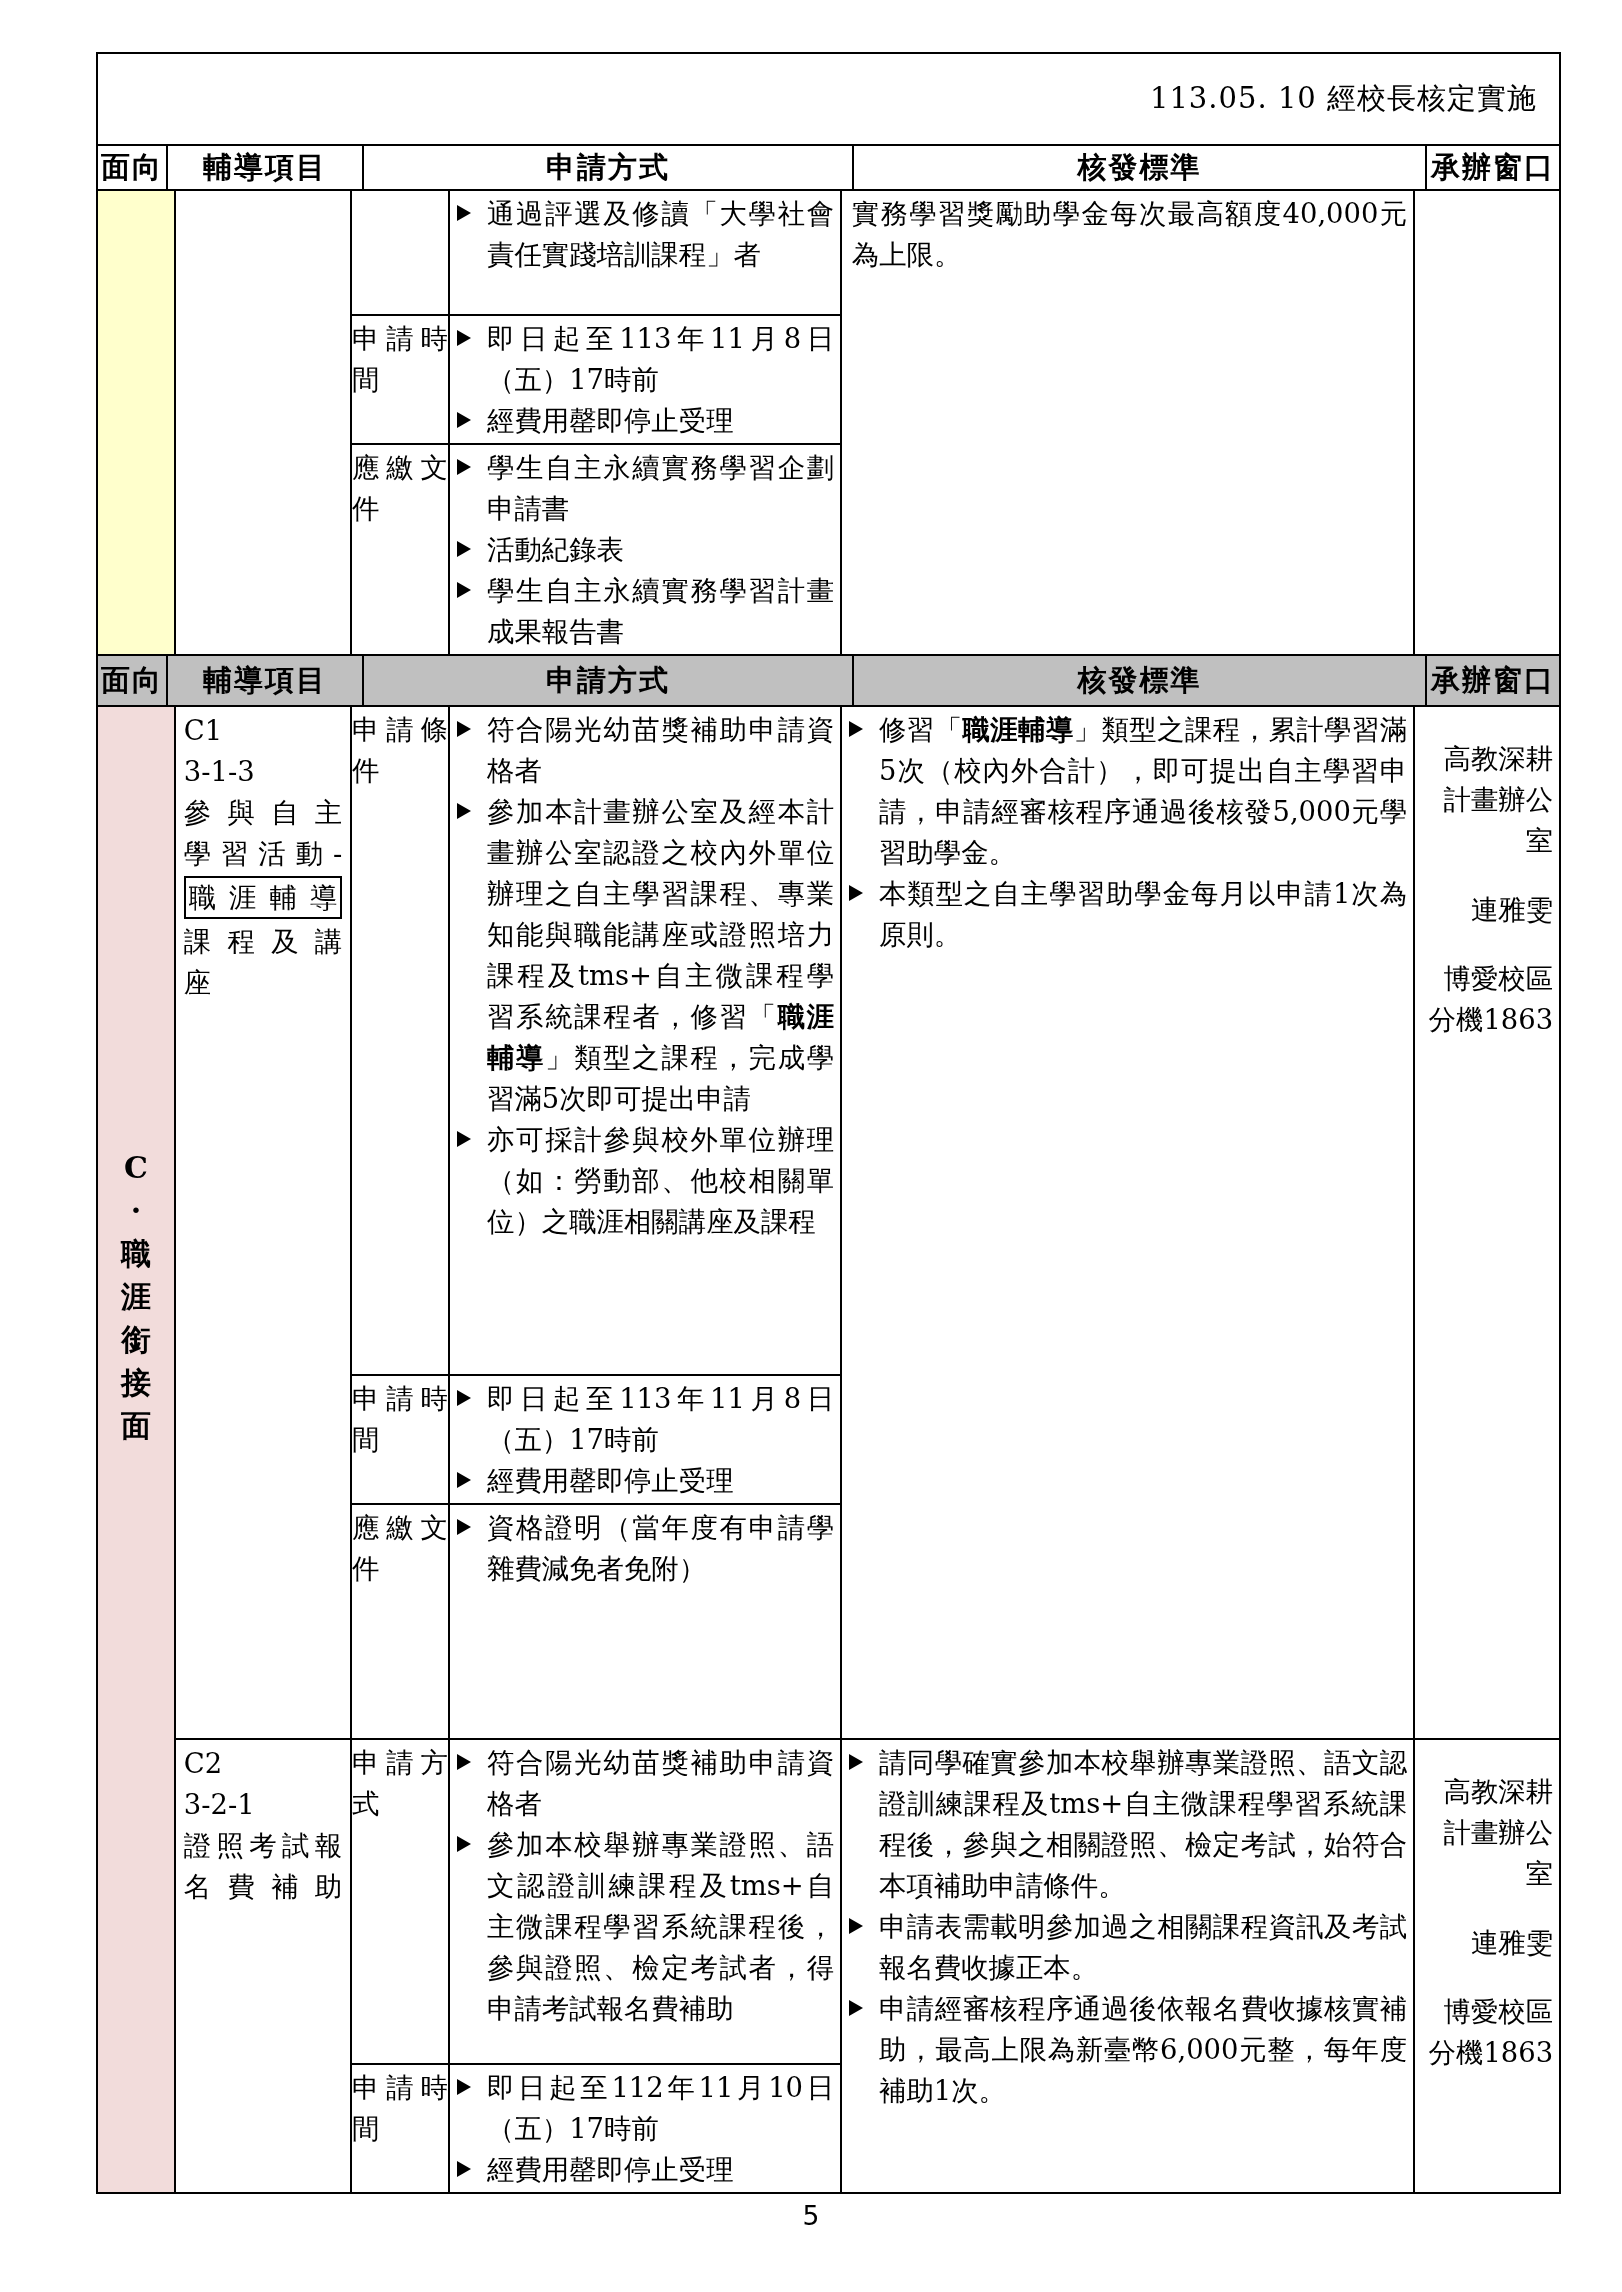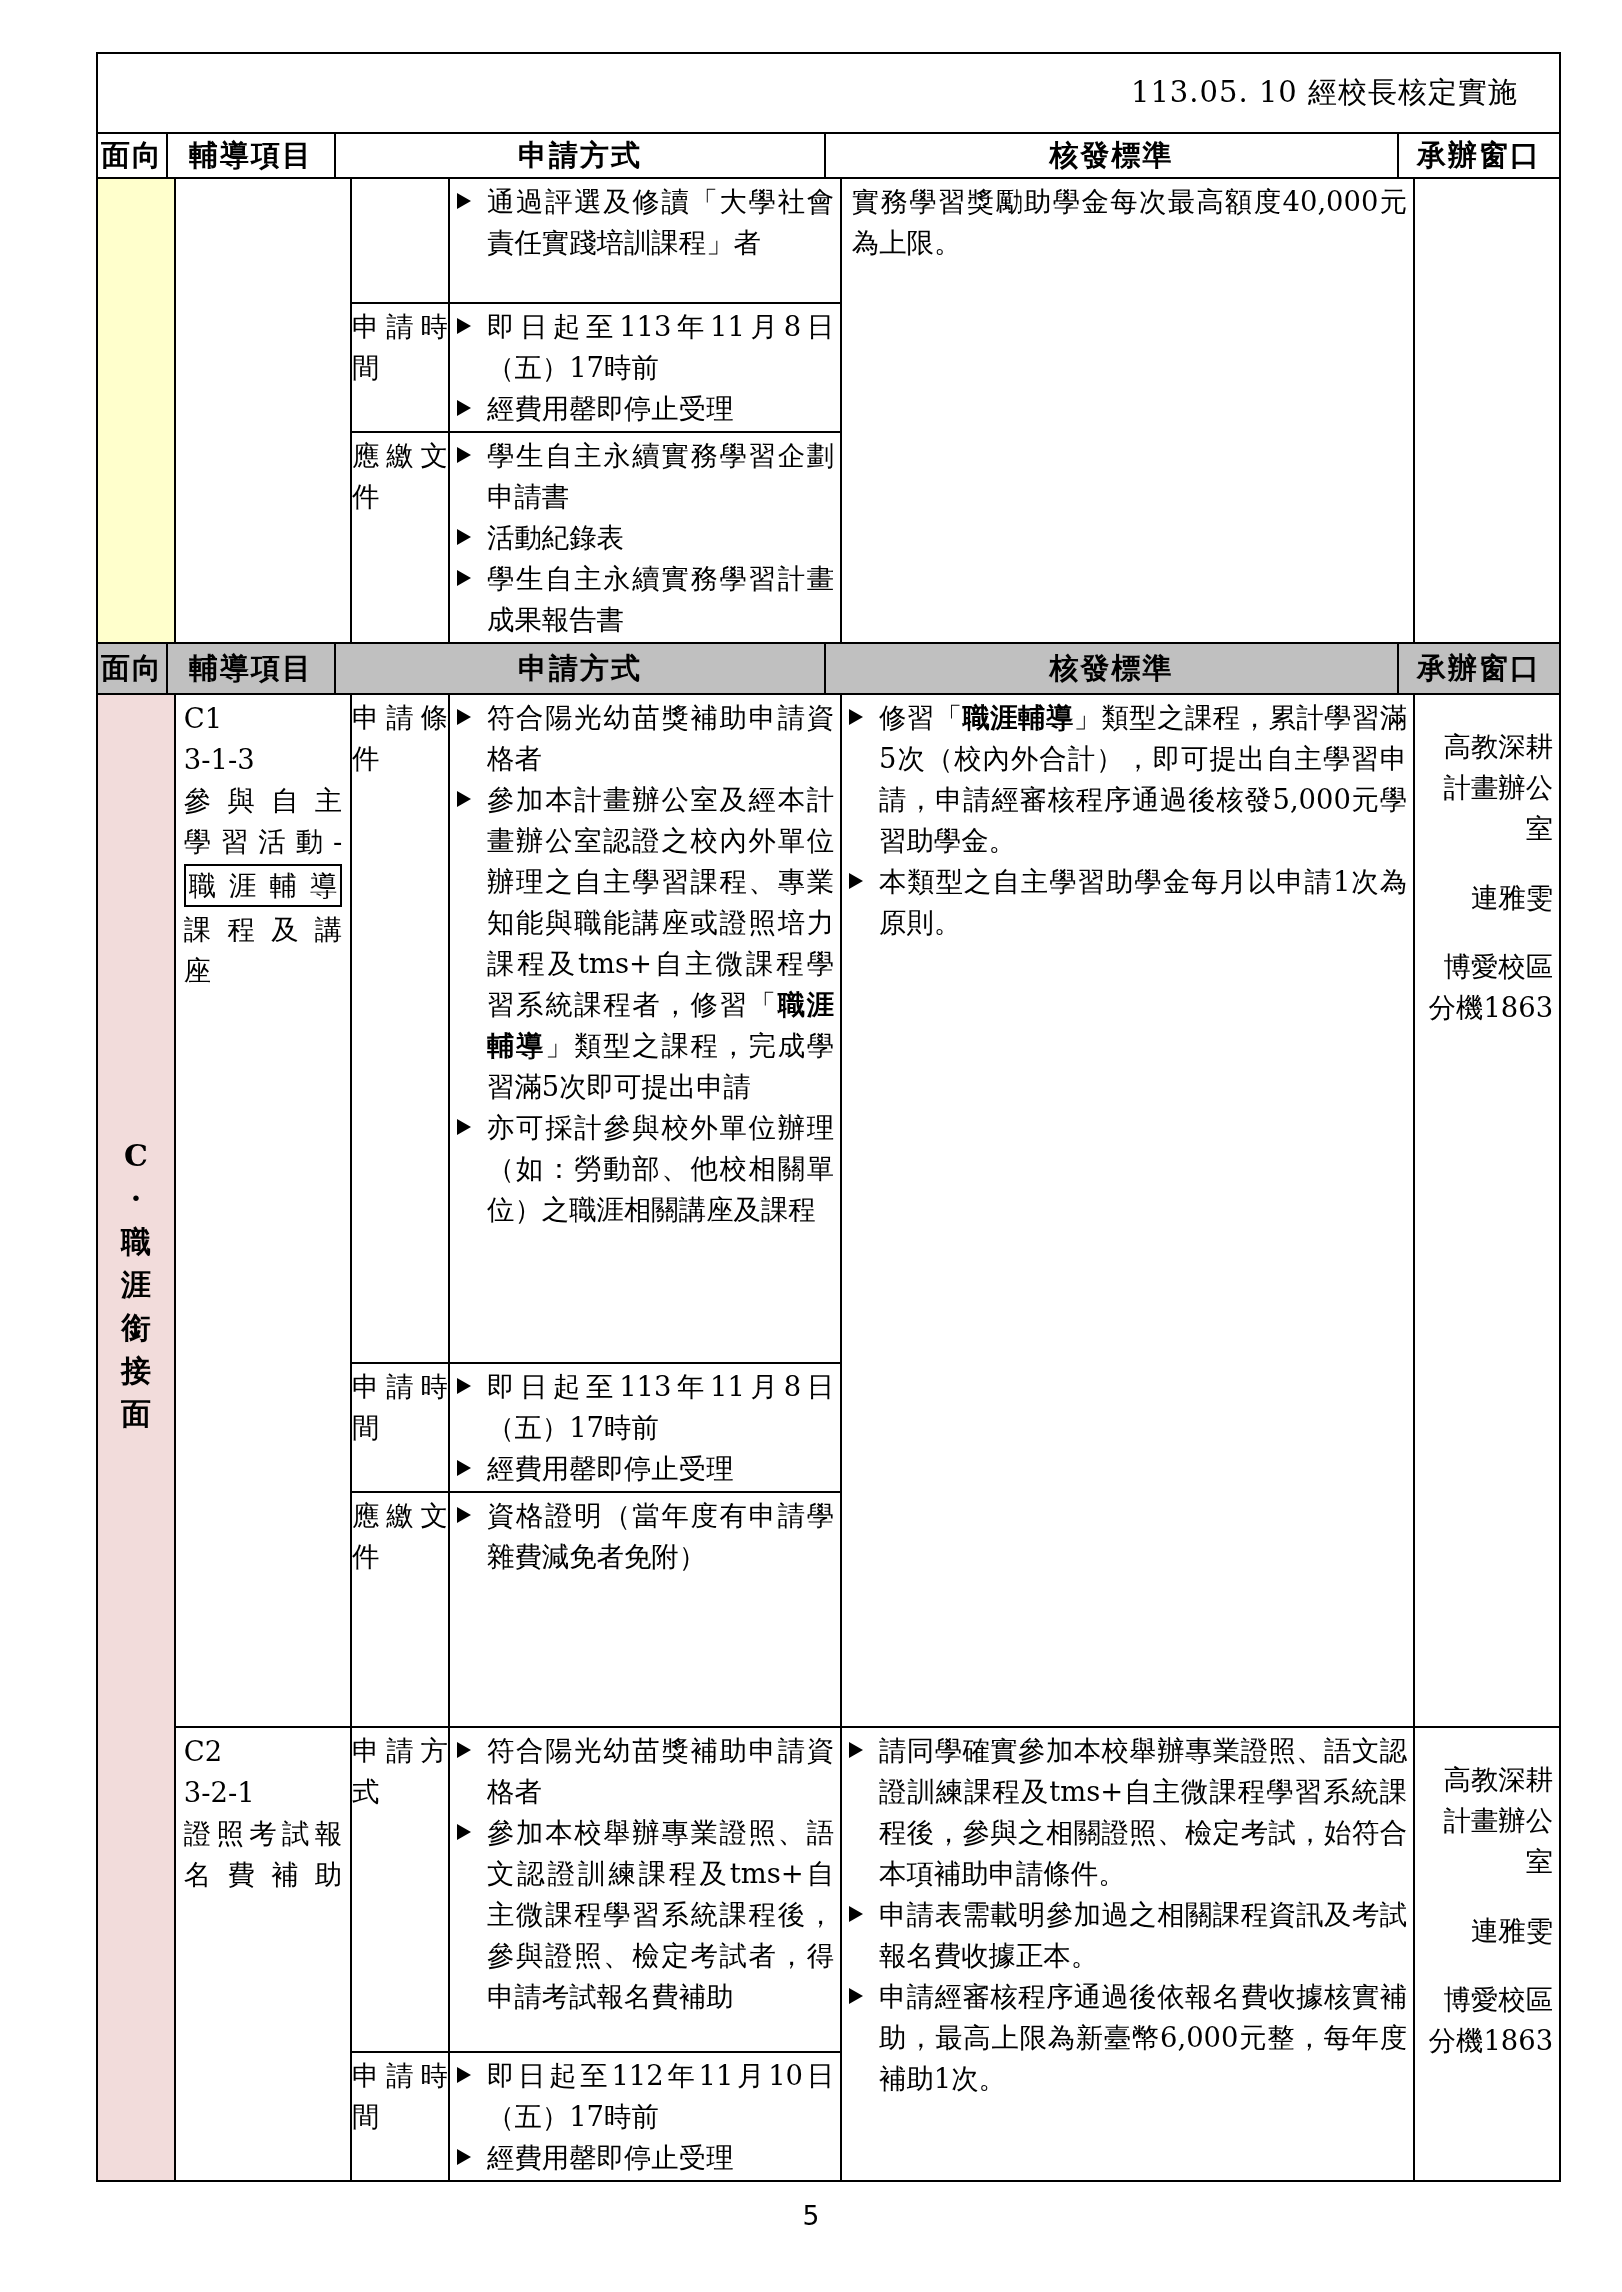--- a/index.html
+++ b/index.html
@@ -24,11 +24,11 @@
     background: #fff;
   }
   .title-row {
-    height: 80px;
+    height: 92px;
     display: flex;
     align-items: center;
     justify-content: flex-end;
-    padding-right: 41px;
+    padding-right: 22px;
     border-bottom: 2px solid #000;
     font-size: 29px;
     letter-spacing: 1px;

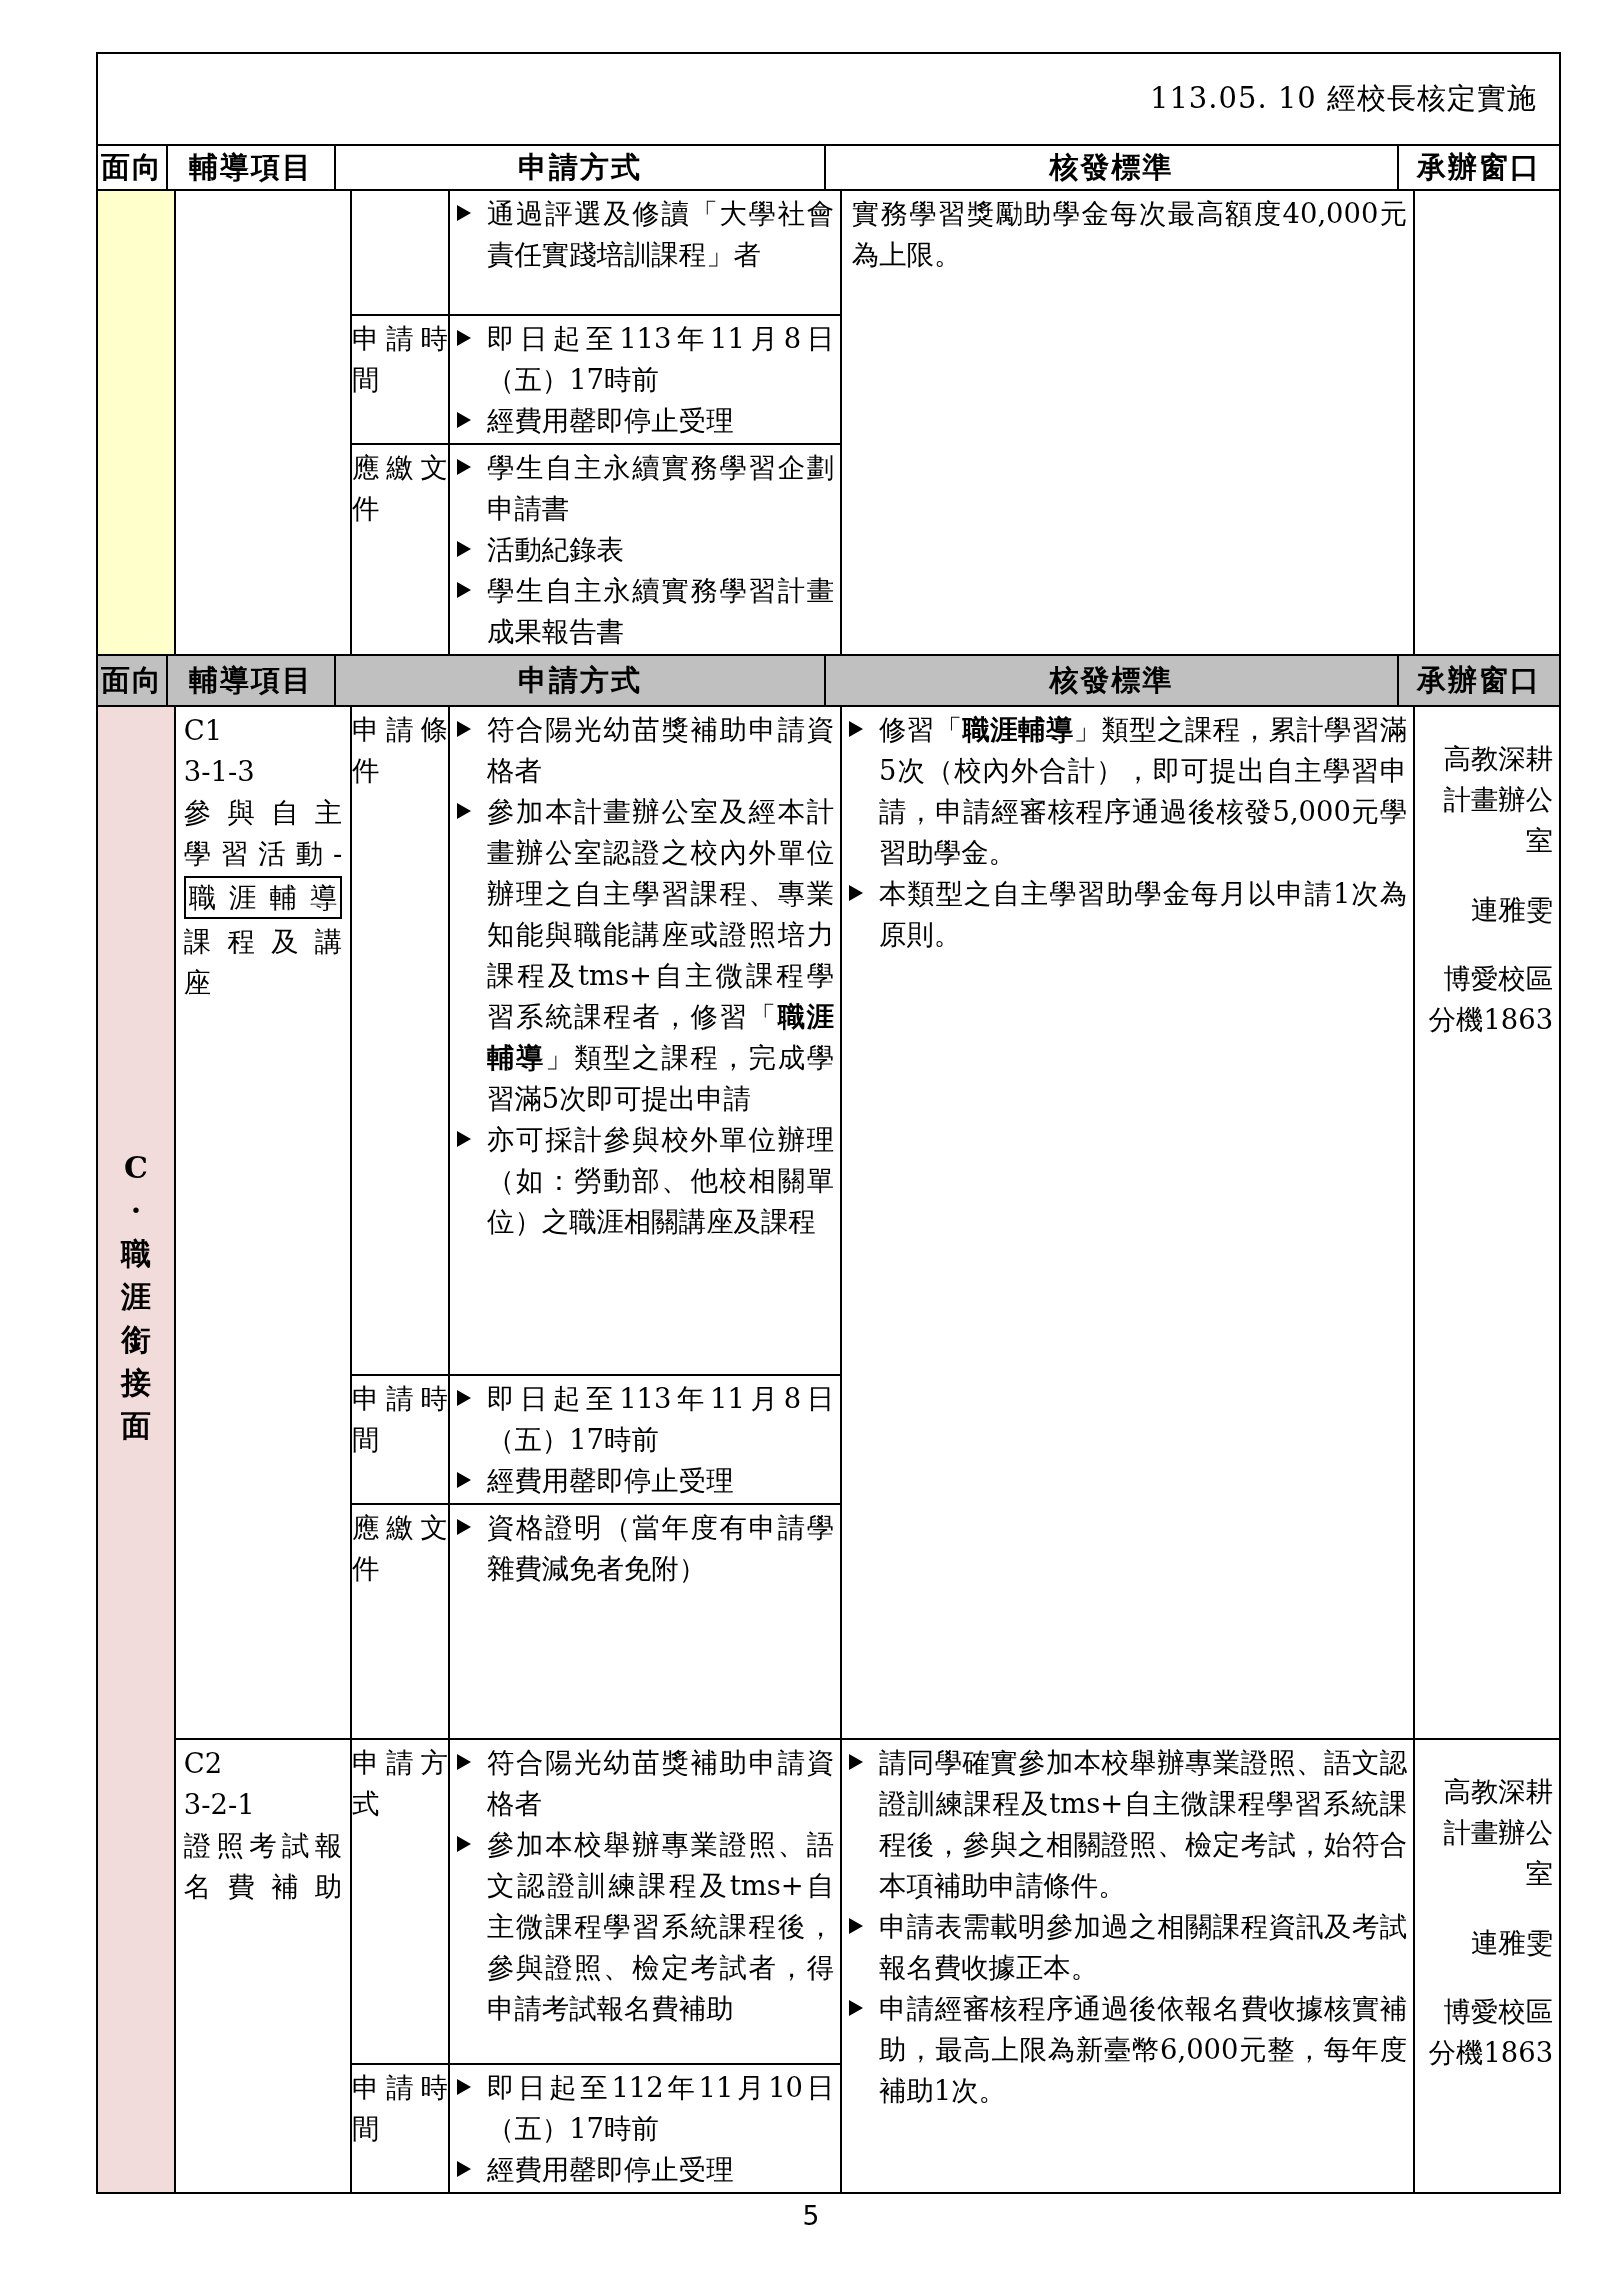--- a/index.html
+++ b/index.html
@@ -44,7 +44,7 @@
   .hrow.gray .hcell { min-height: 49px; }
   .hcell + .hcell { border-left: 2px solid #000; }
   .w-aspect   { width: 68px; }
-  .w-item     { width: 168px; }
+  .w-item     { width: 196px; }
   .w-apply    { width: 490px; }
   .w-standard { width: 573px; }
   .w-contact  { flex: 1; }

